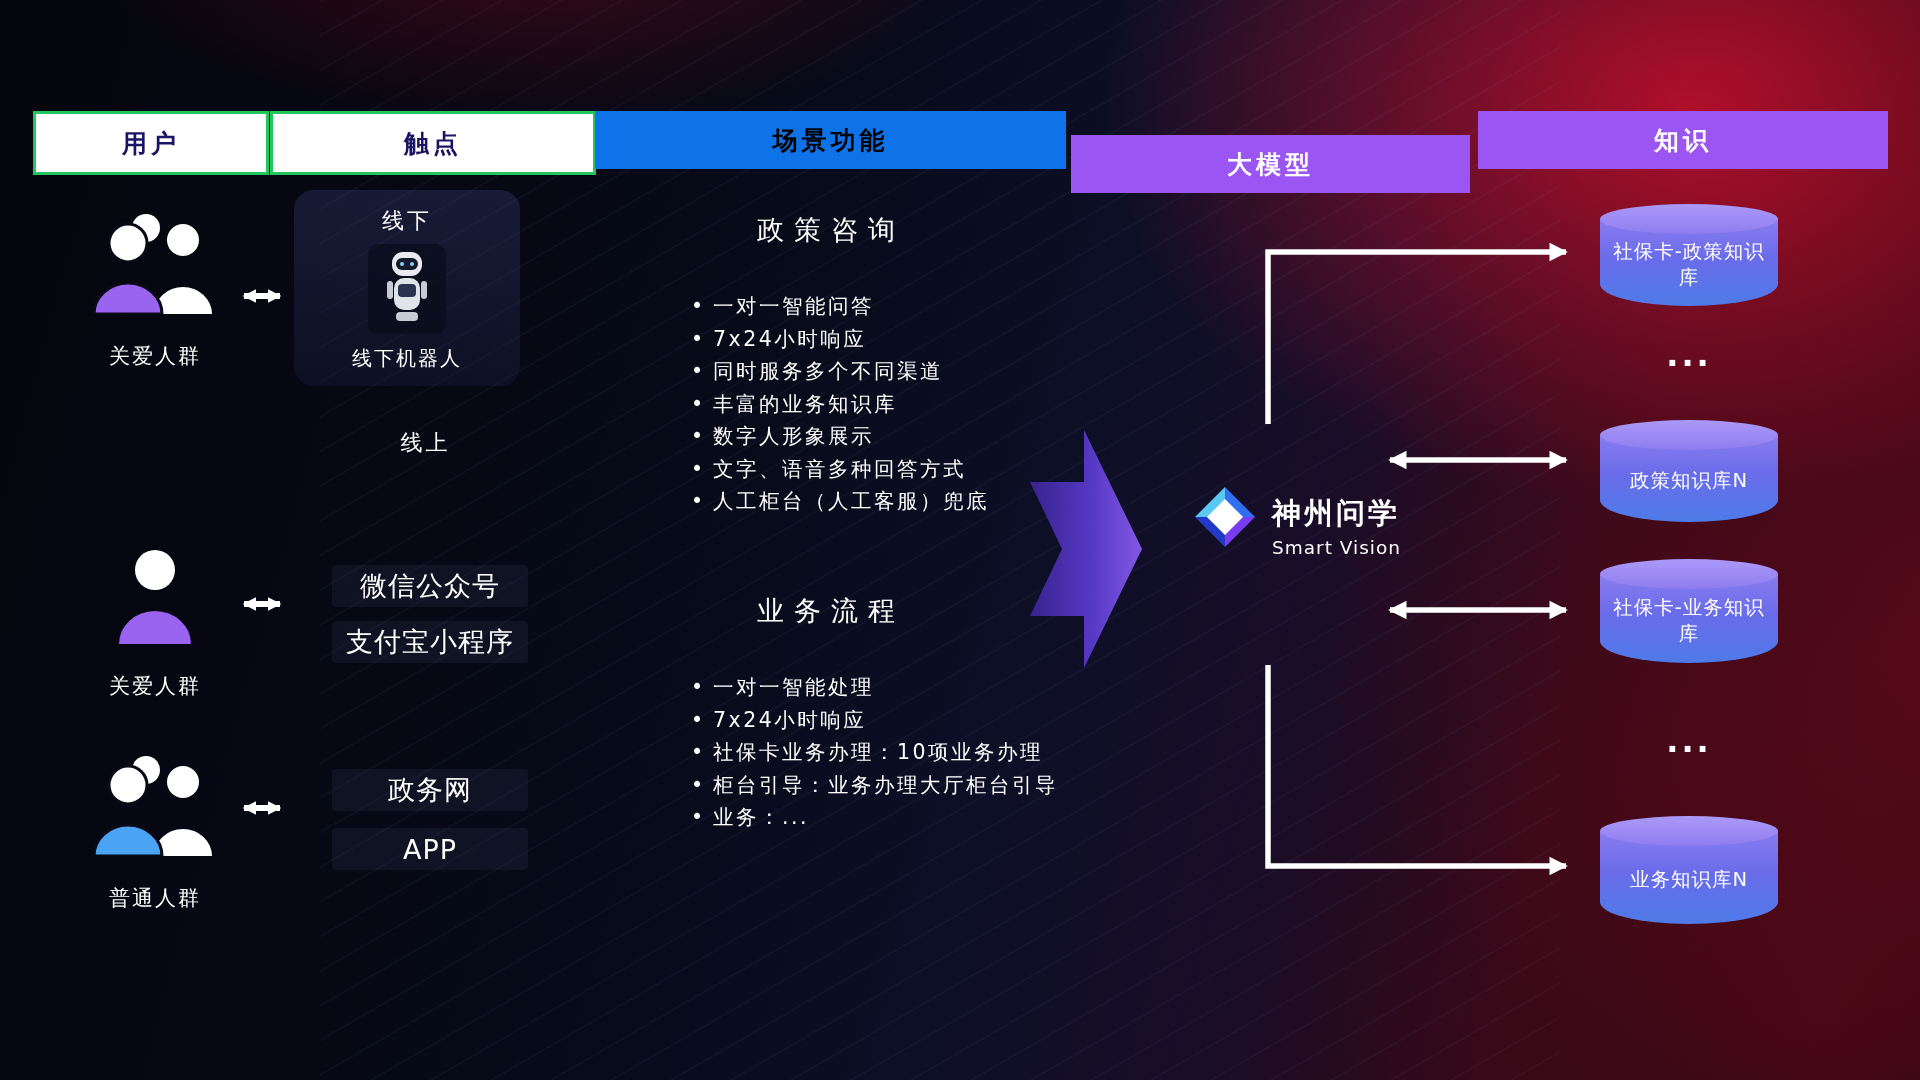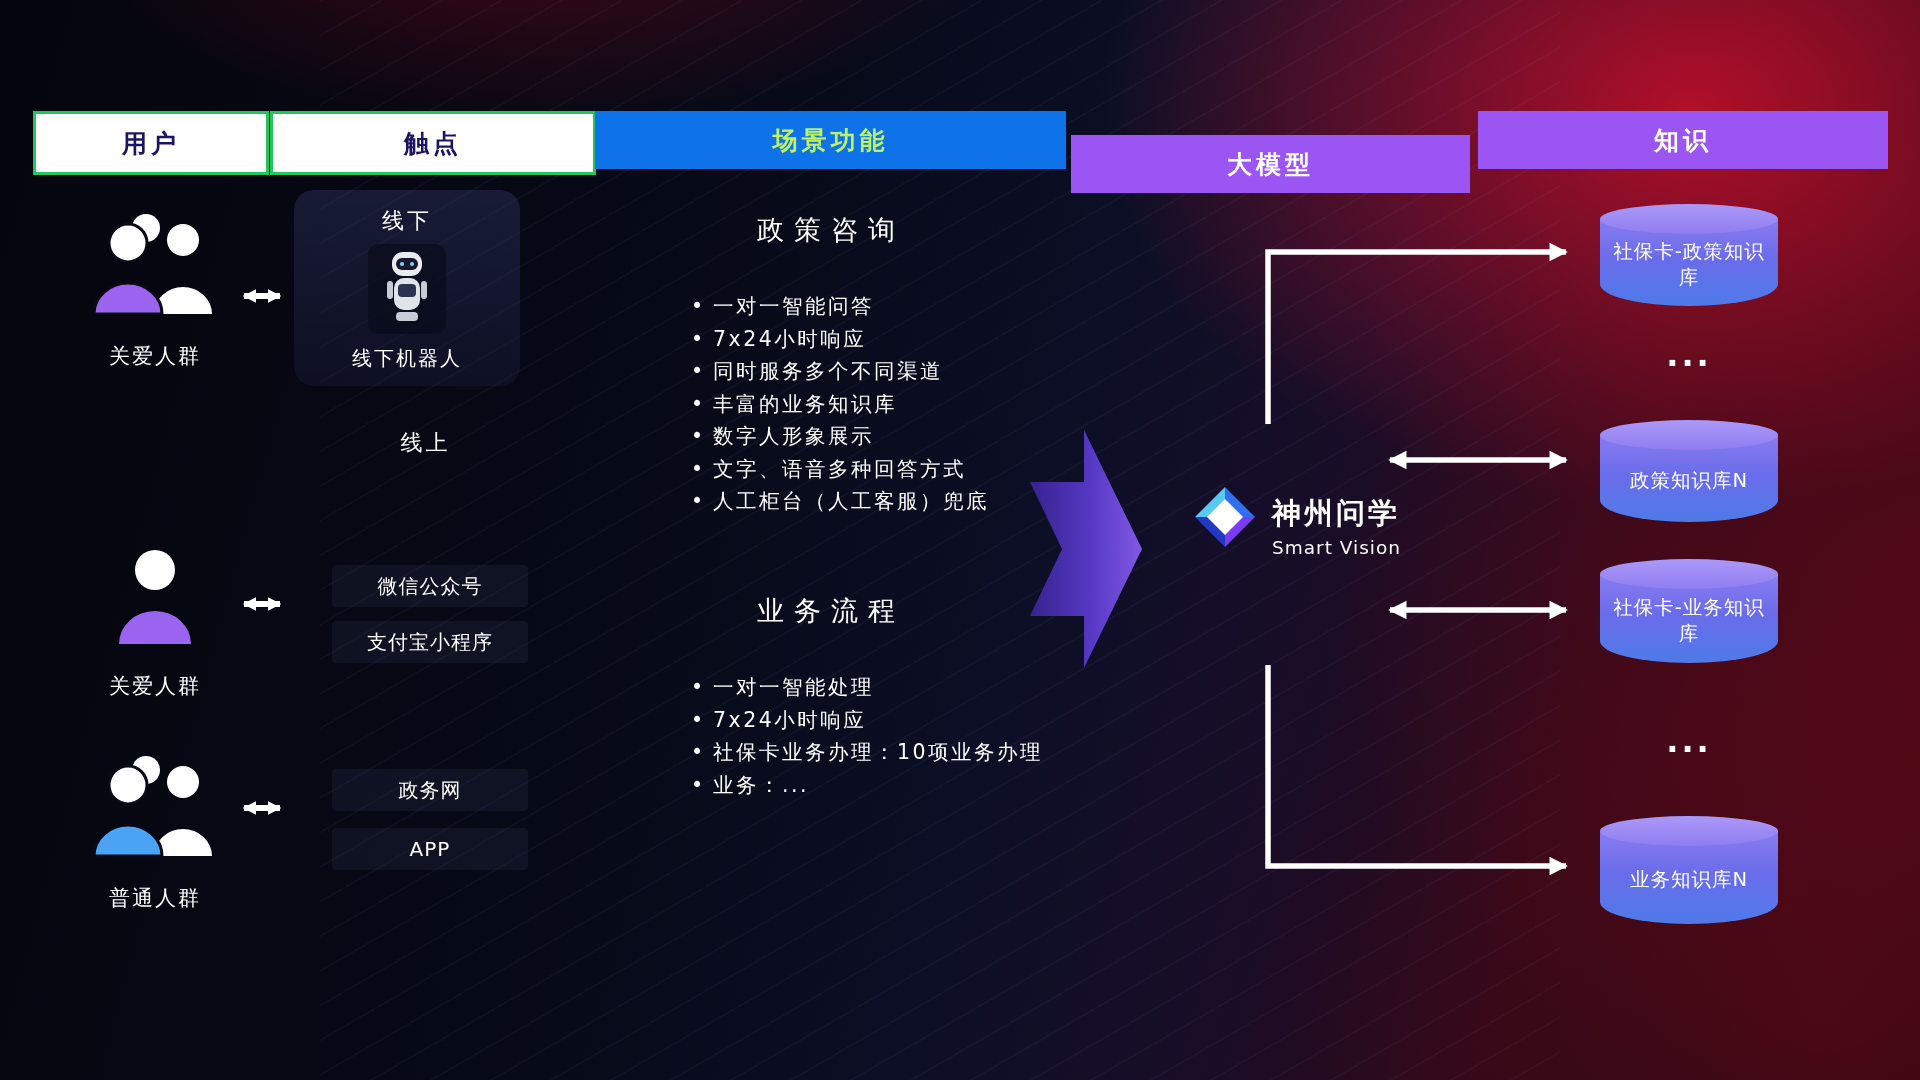--- a/index.html
+++ b/index.html
@@ -29,7 +29,7 @@
     font-size:25px;font-weight:bold;letter-spacing:4px;
   }
   .hdr.white{background:#ffffff;color:#1b1464;border:3px solid #22c55e;}
-  .hdr.blue{background:#0e72e8;color:#bef264;}
+  .hdr.blue{background:#0e72e8;color:#000000;}
   .hdr.purple{background:#9a55f2;color:#ffffff;}
   
   .user{position:absolute;text-align:center;}

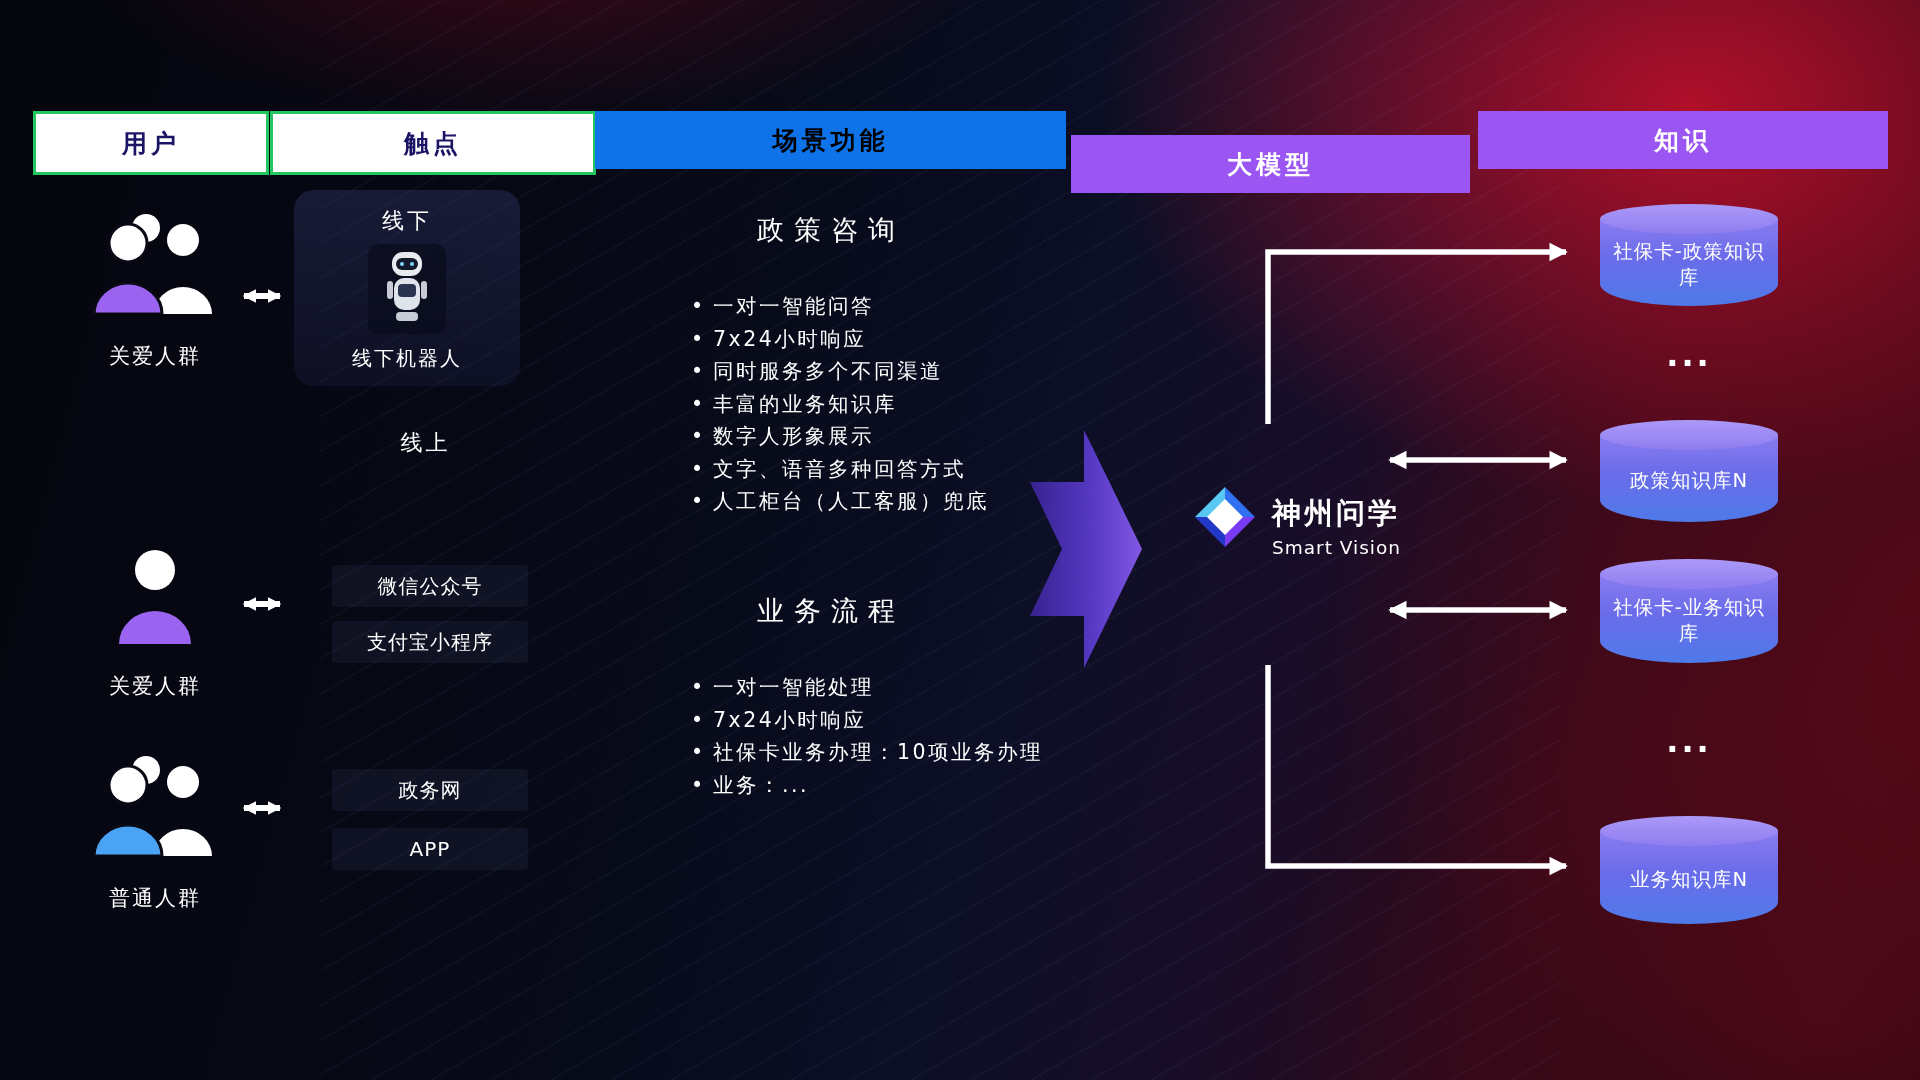--- a/index.html
+++ b/index.html
@@ -51,7 +51,7 @@
   .chip{
     position:absolute;left:332px;width:196px;height:42px;
     display:flex;align-items:center;justify-content:center;
-    font-size:20px;letter-spacing:1px;
+    font-size:27px;letter-spacing:1px;
     background:rgba(130,140,210,0.08);border-radius:4px;
   }
   

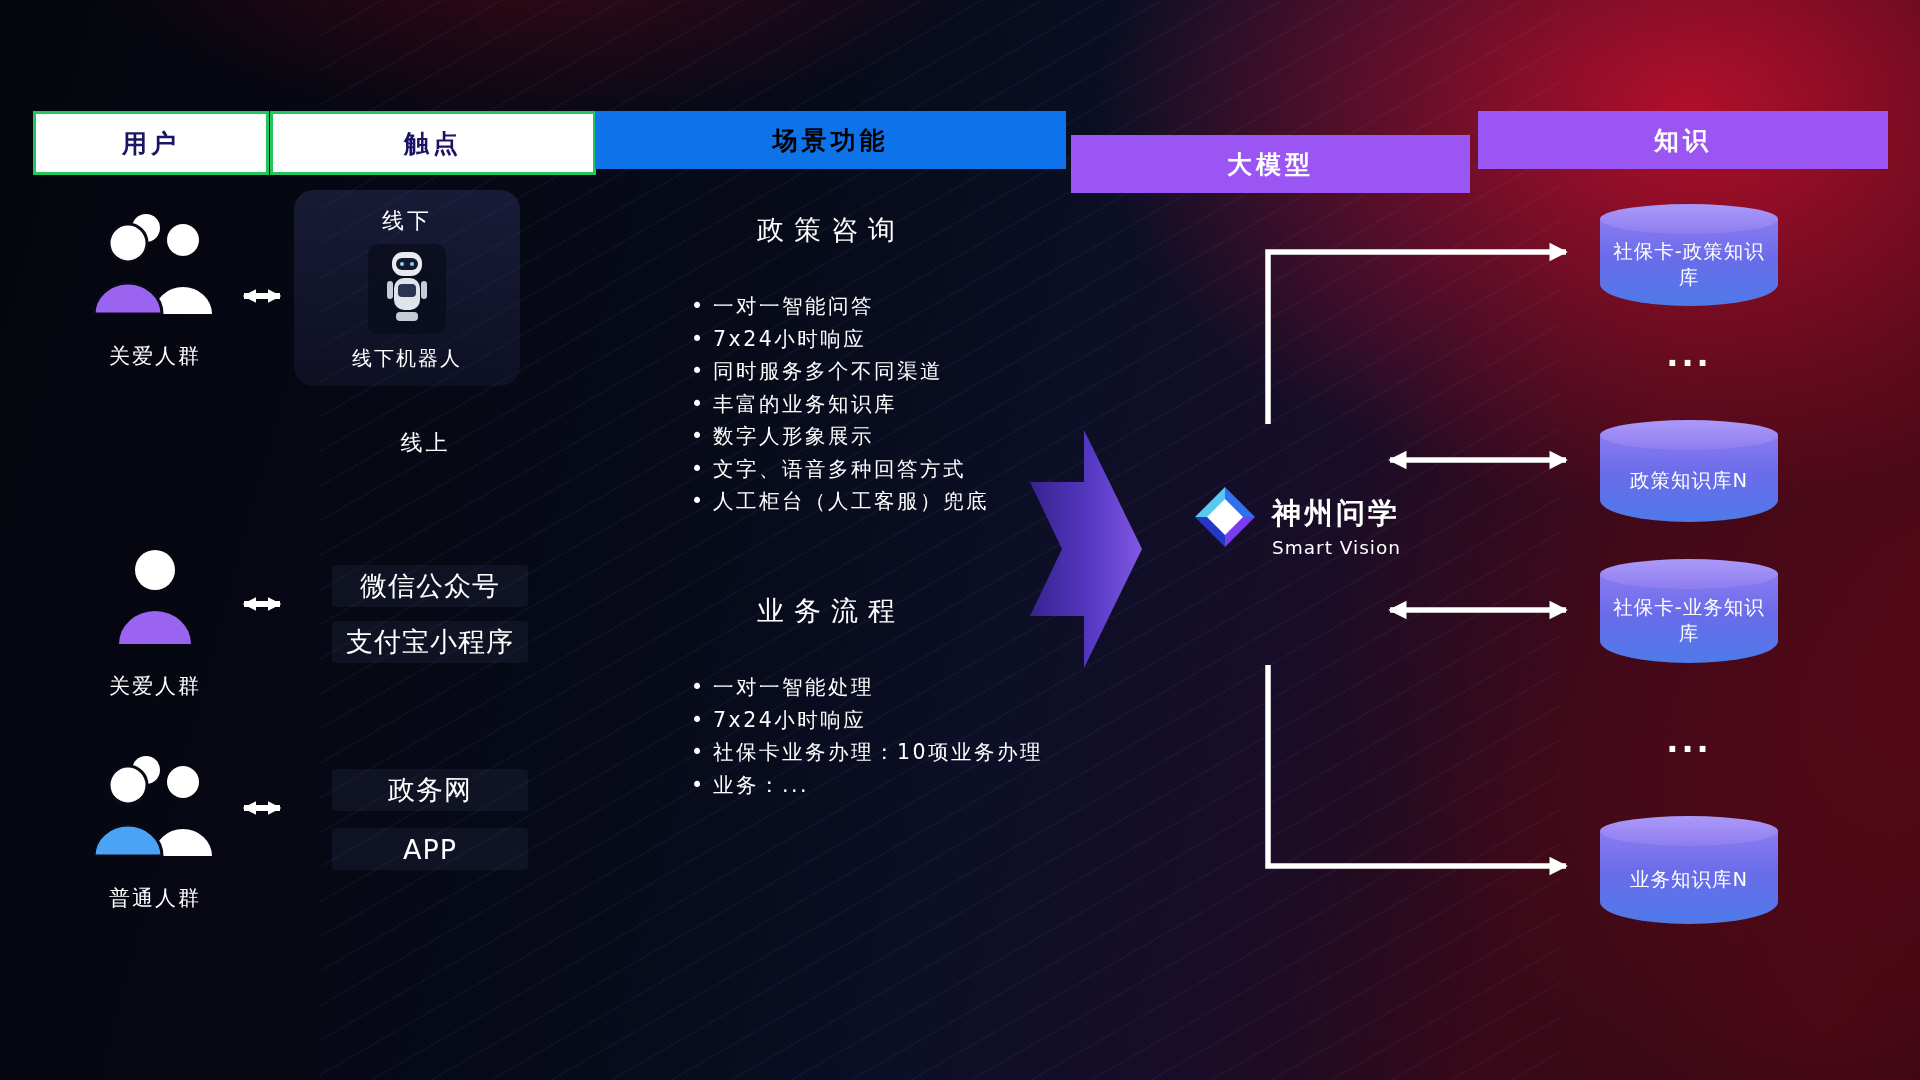--- a/index.html
+++ b/index.html
@@ -194,6 +194,7 @@
       <li>一对一智能处理</li>
       <li>7x24小时响应</li>
       <li>社保卡业务办理：10项业务办理</li>
+      <li>柜台引导：业务办理大厅柜台引导</li>
       <li>业务：...</li>
     </ul>
   </div>

